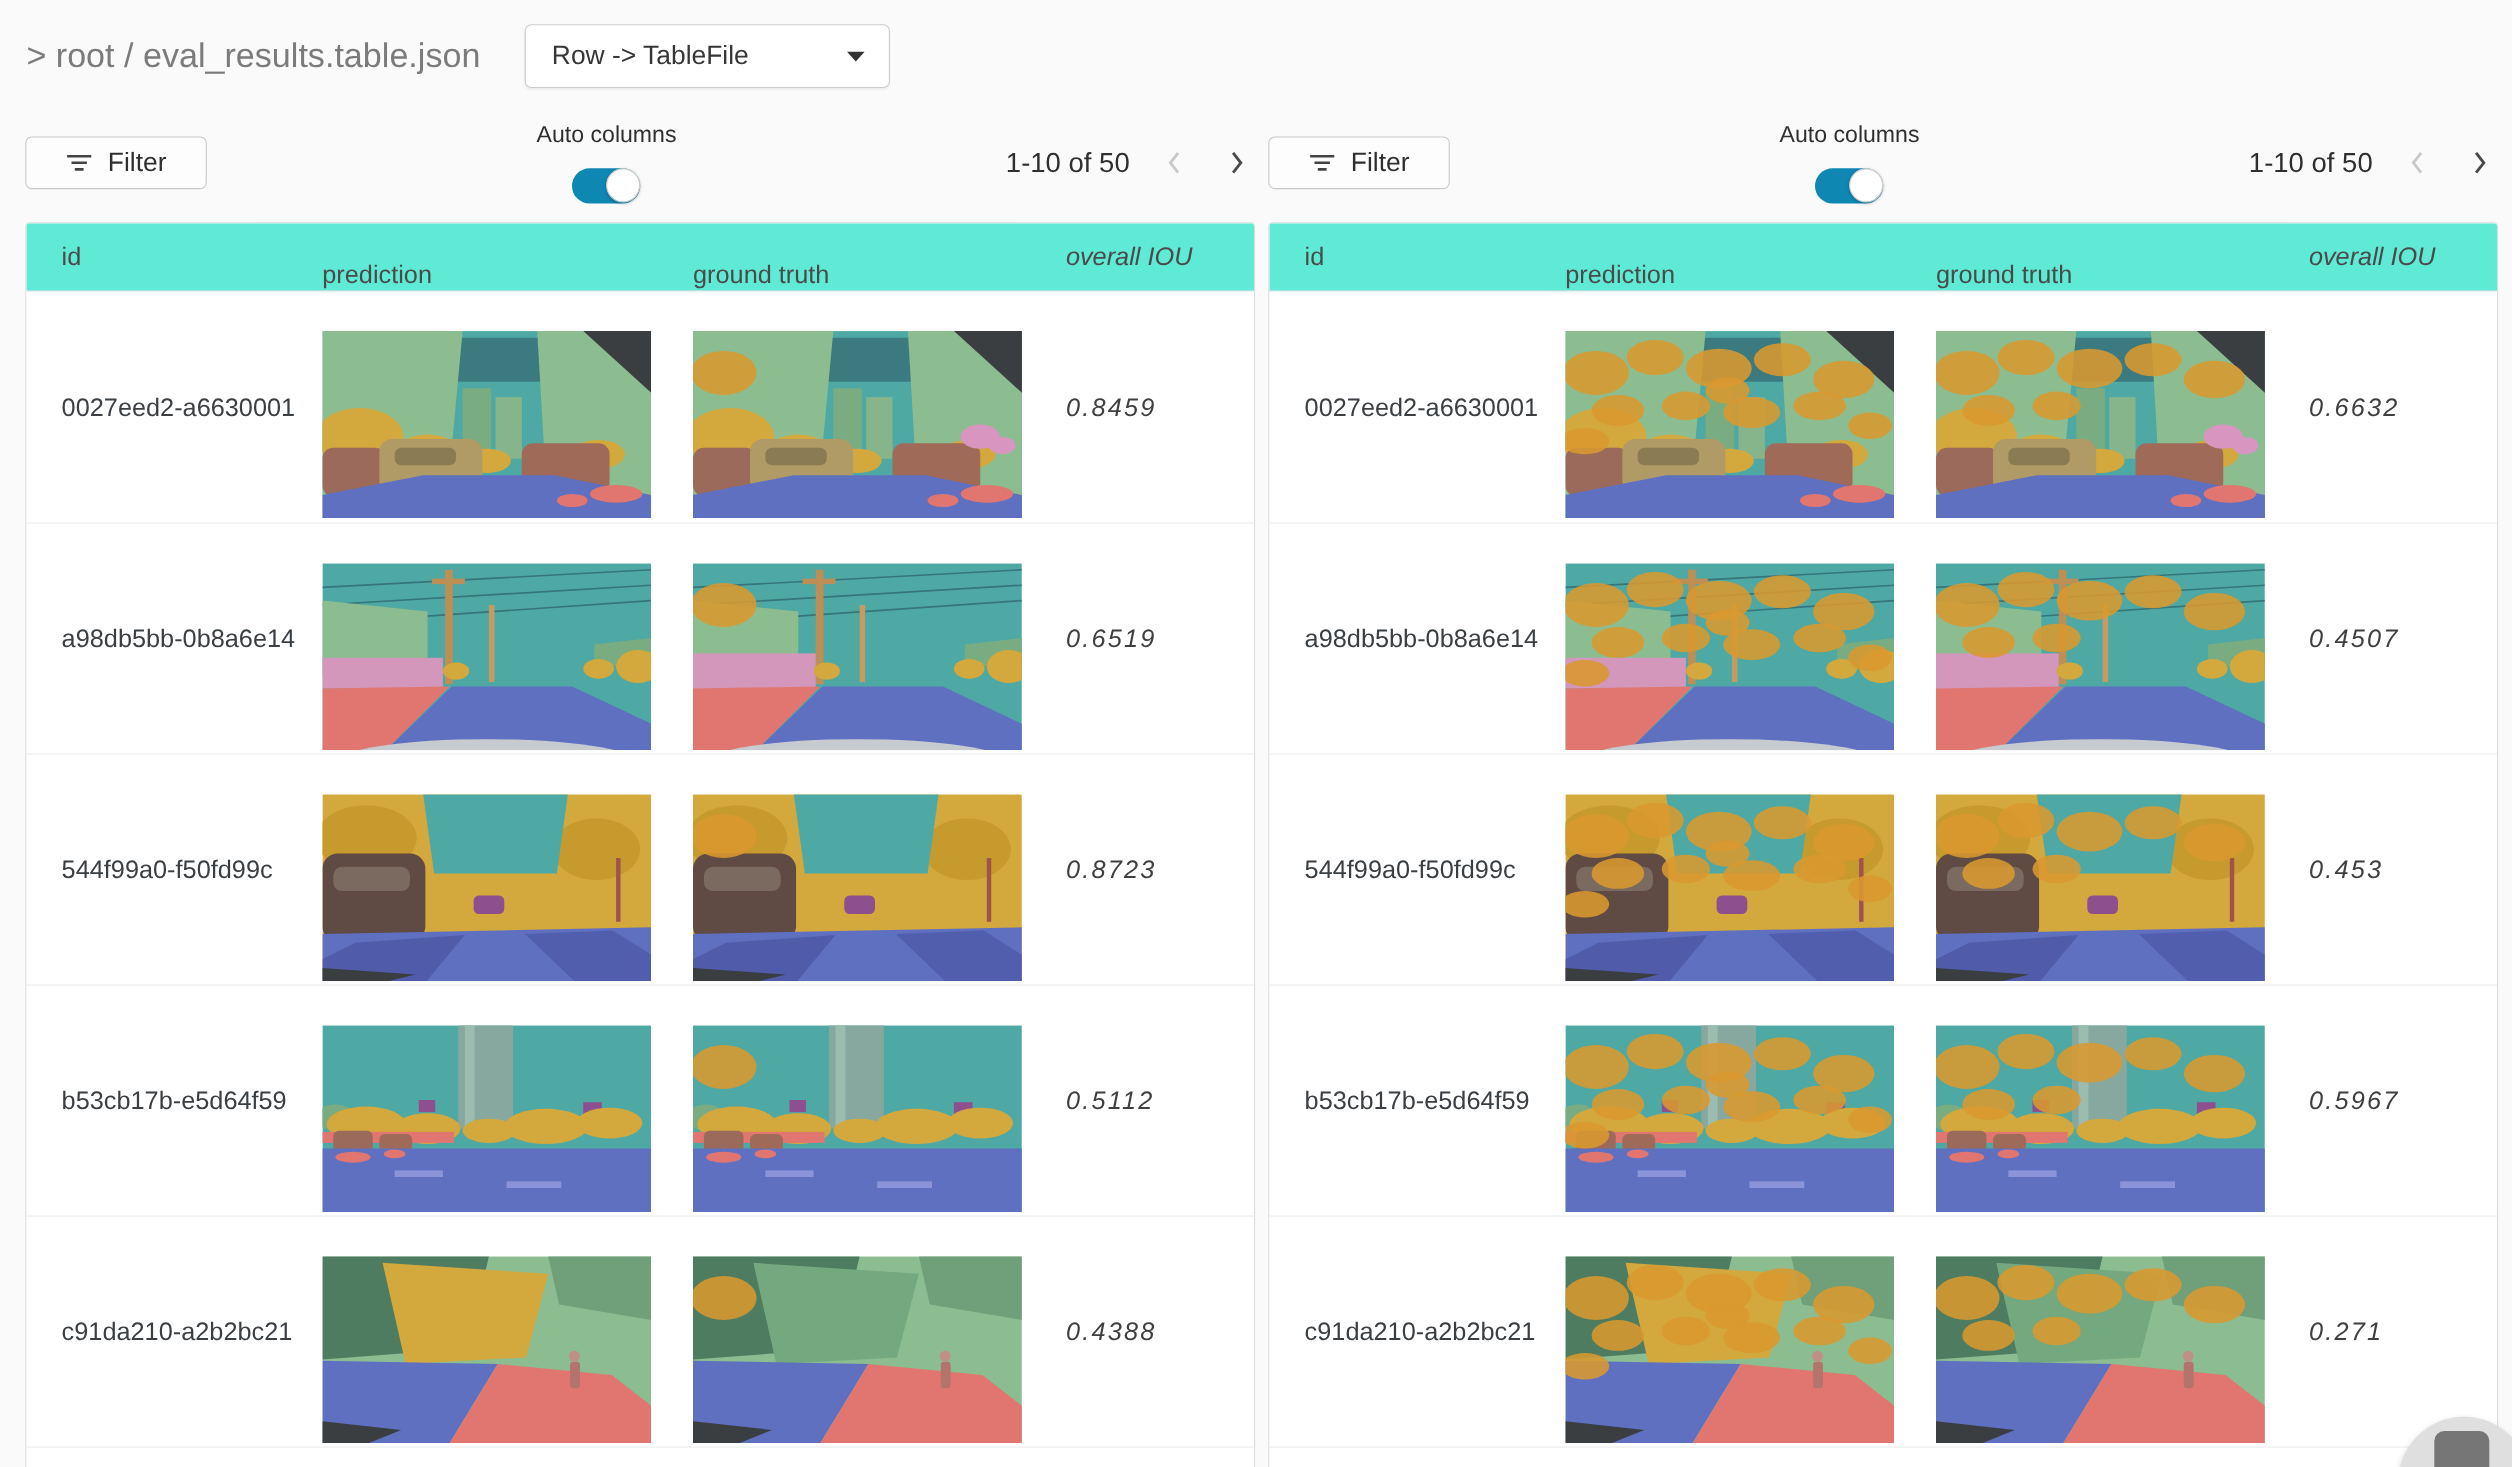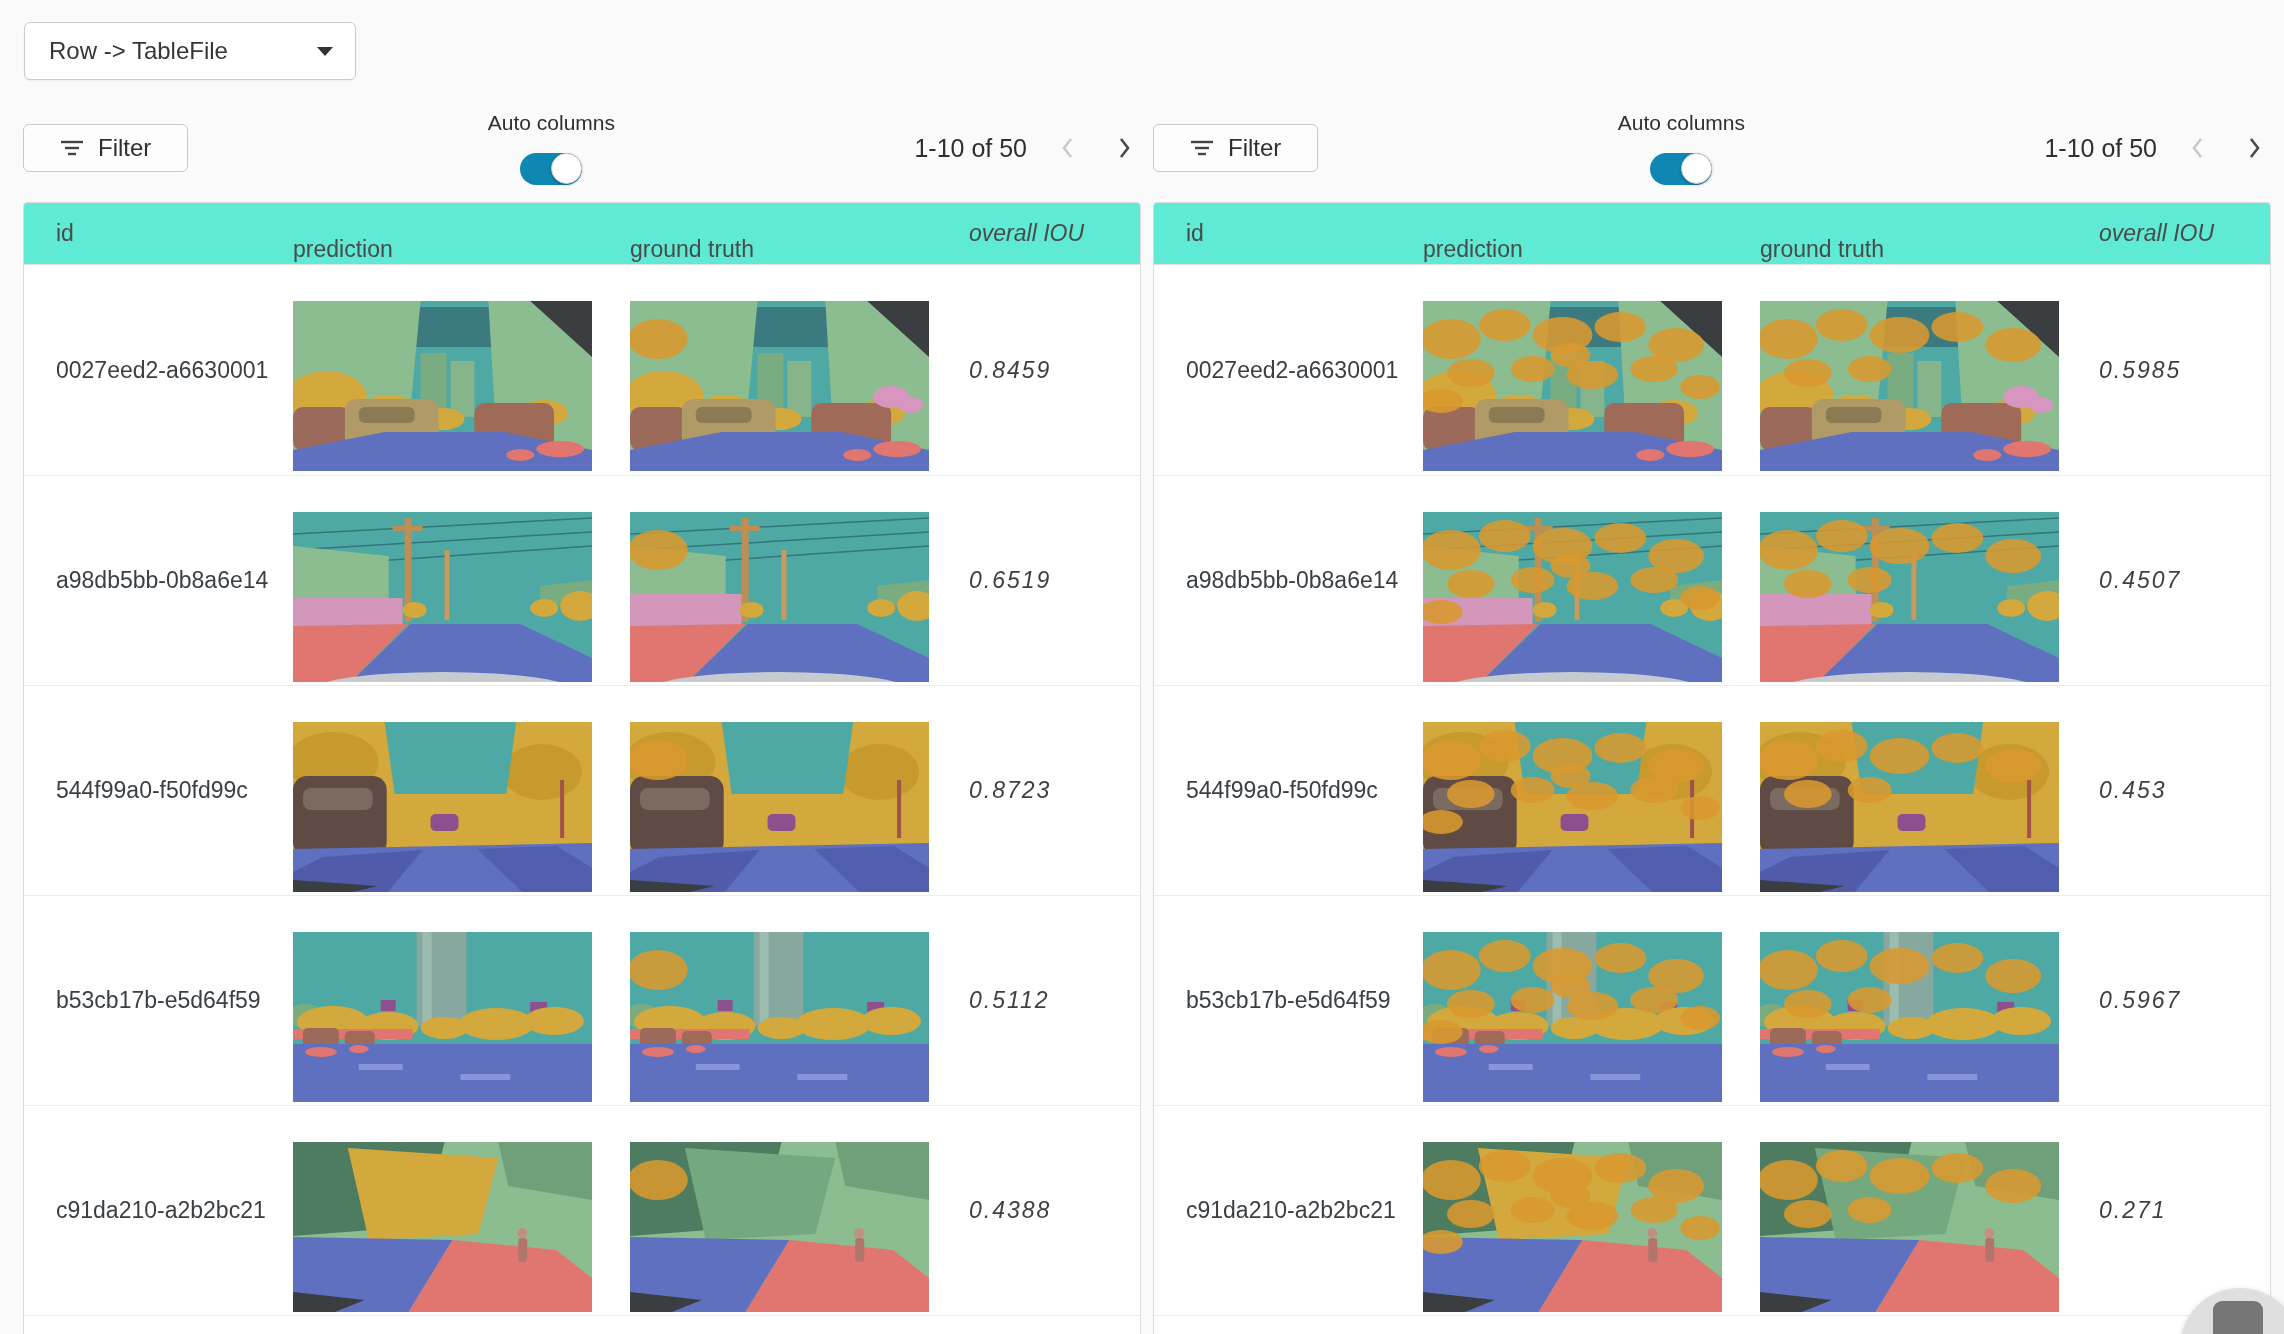--- a/index.html
+++ b/index.html
@@ -69,6 +69,7 @@
 <body>
 
 <div class="topbar">
+  <div class="breadcrumb">&gt; root / eval_results.table.json</div>
   <div class="row-selector">
     <span>Row -&gt; TableFile</span>
     <span class="caret-down"></span>

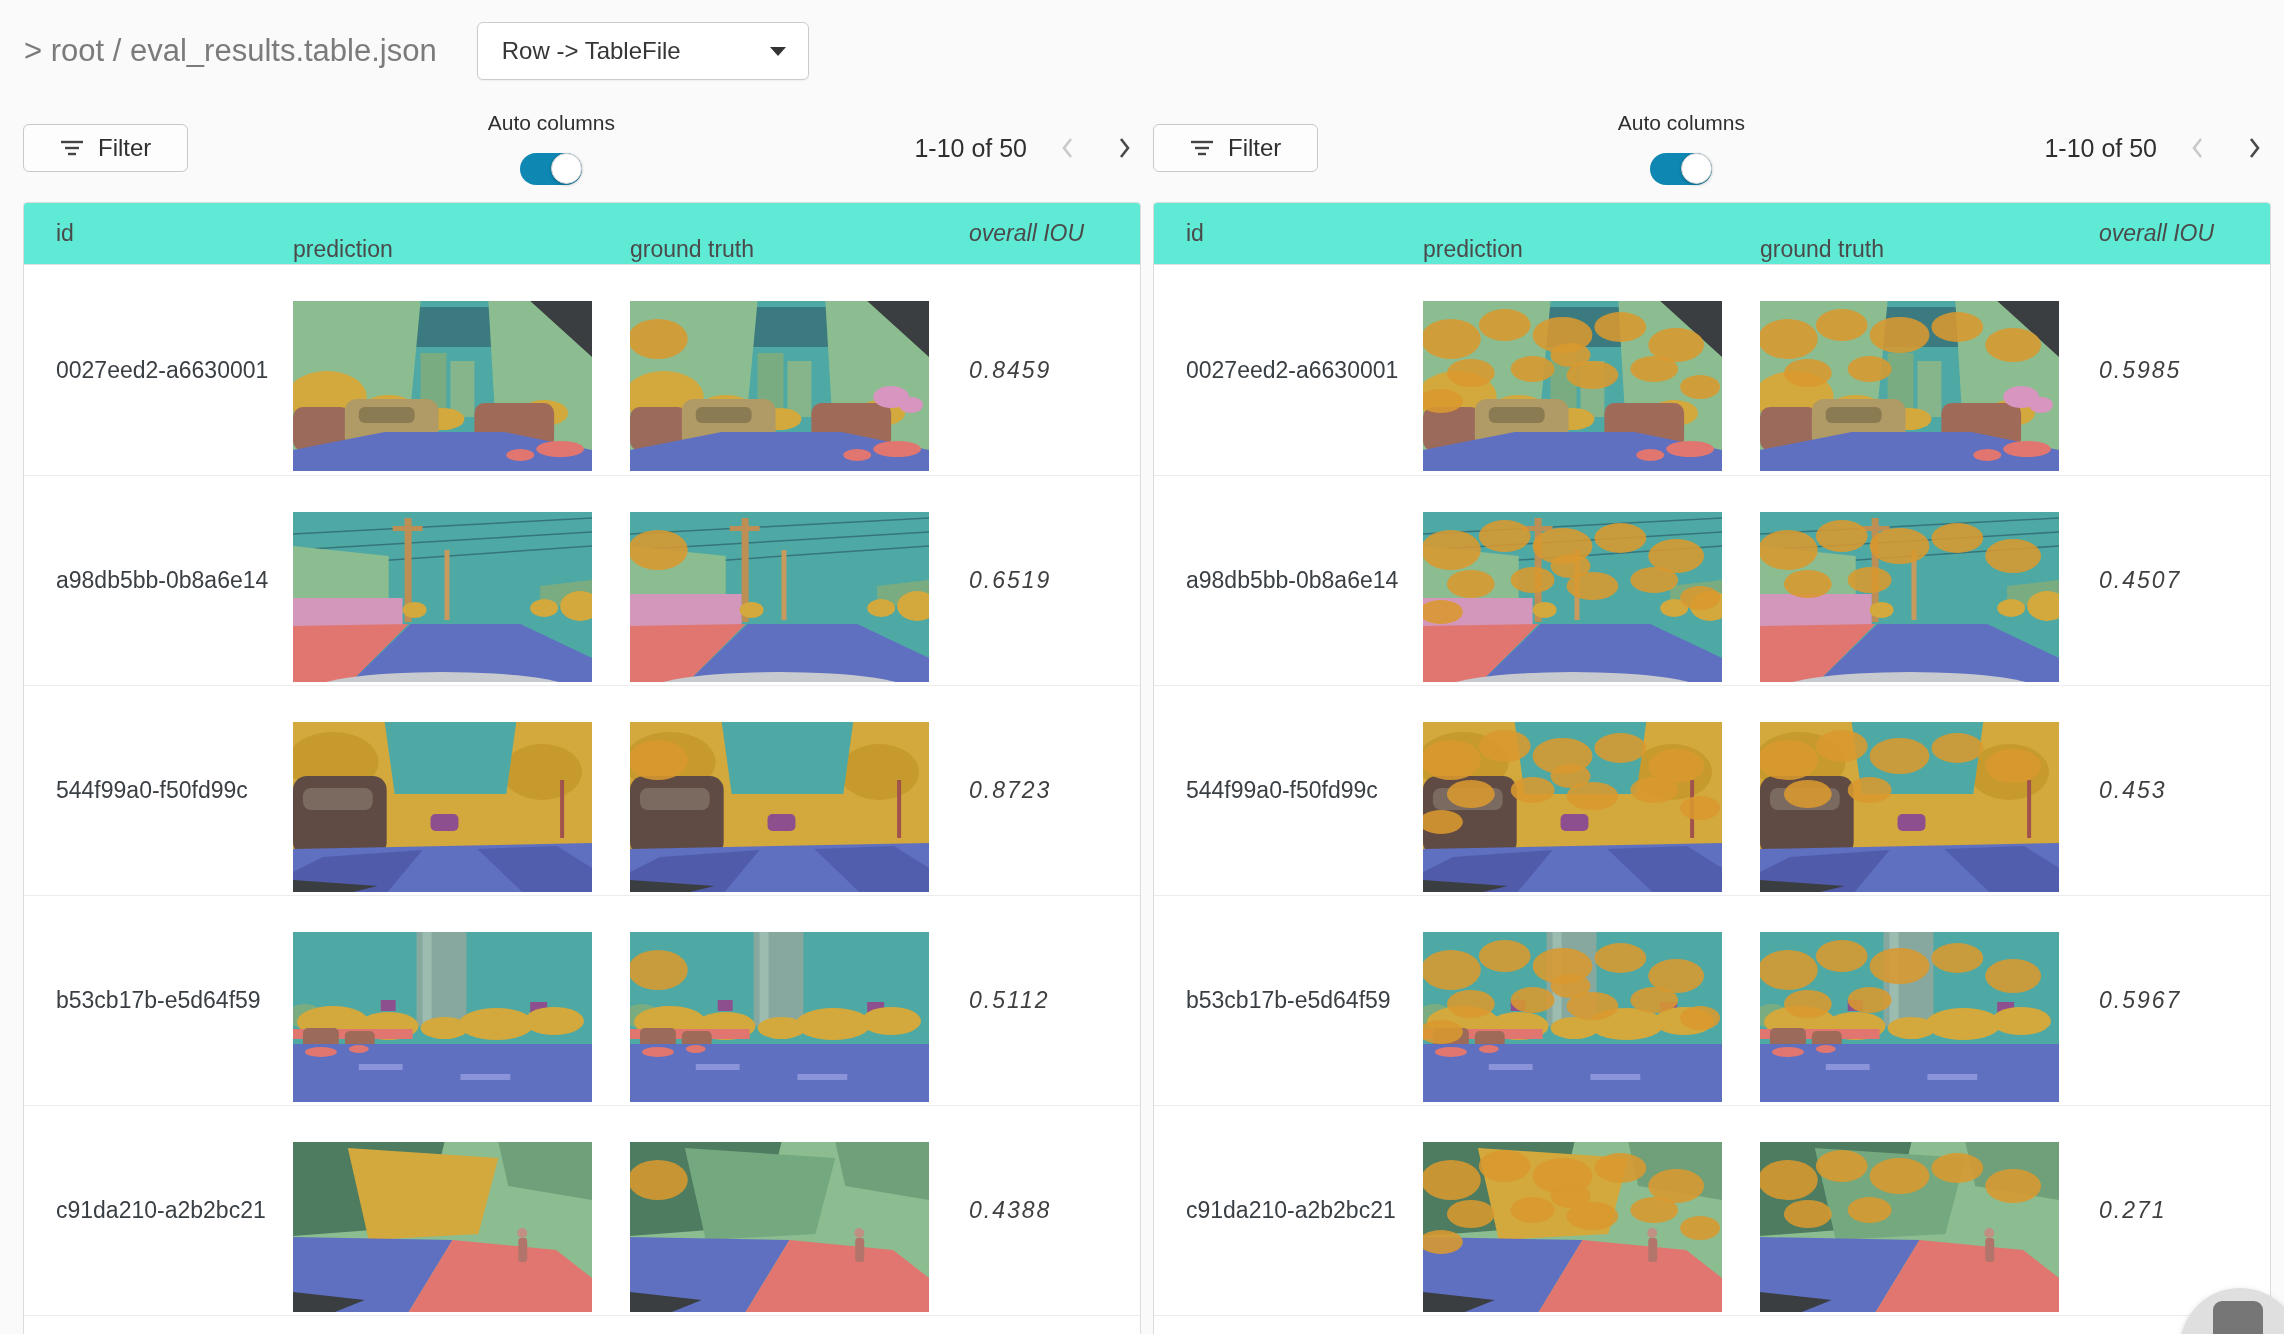--- a/index.html
+++ b/index.html
@@ -472,7 +472,7 @@
               </svg>
             </div>
           </div>
-        <div class="col-iou"><span class="cell-iou">0.5985</span></div>
+        <div class="col-iou"><span class="cell-iou">0.6632</span></div>
       </div>
       <div class="trow">
         <div class="col-id"><span class="cell-id">a98db5bb-0b8a6e14</span></div>

